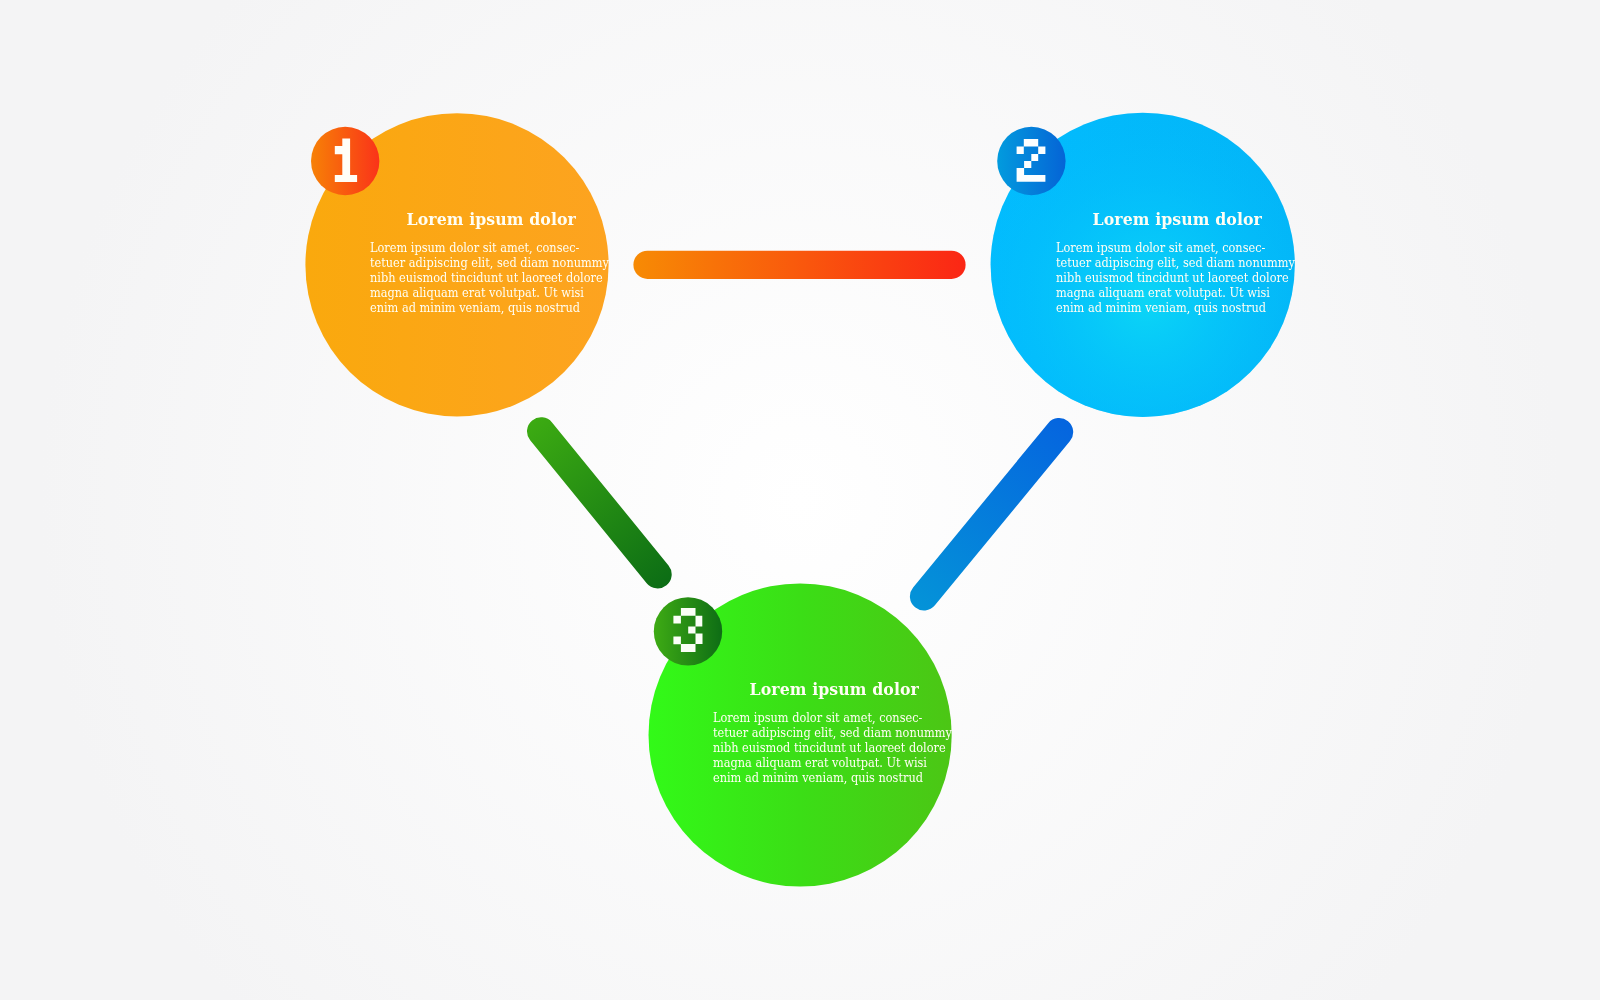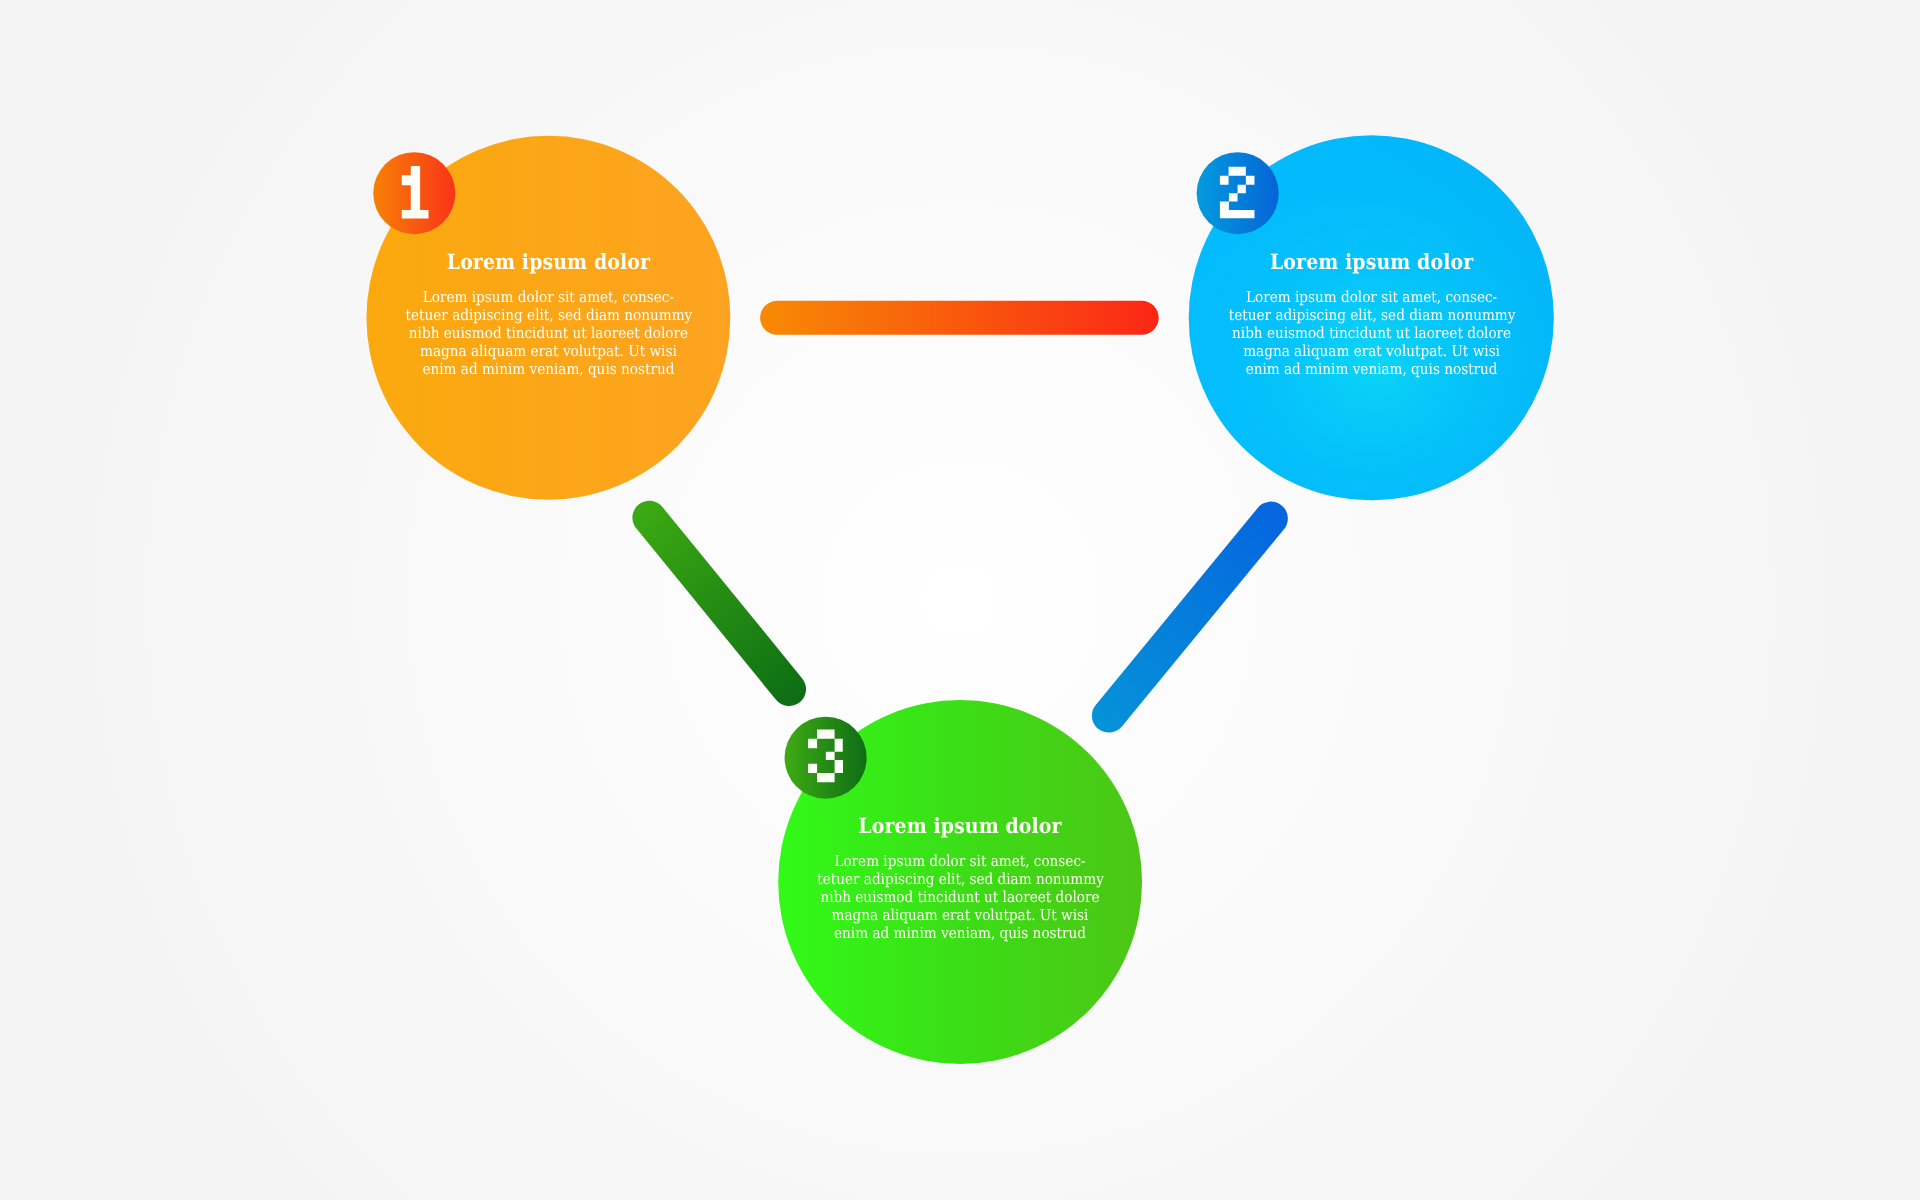--- a/index.html
+++ b/index.html
@@ -10,7 +10,7 @@
   #stage{position:relative;width:1600px;height:1000px;
     background:radial-gradient(circle 760px at 800px 500px, #ffffff 0%, #f4f4f5 100%);}
   svg.layer{position:absolute;left:0;top:0;width:1600px;height:1000px;}
-  .node-text{position:absolute;text-align:center;color:#fffef4;}
+  .node-text{position:absolute;text-align:right;color:#fffef4;}
   .node-title{font-weight:bold;font-size:17.5px;line-height:20px;letter-spacing:.1px;}
   .node-body{font-size:12.6px;line-height:15.05px;margin-top:11px;}
   .body-line{white-space:nowrap;}

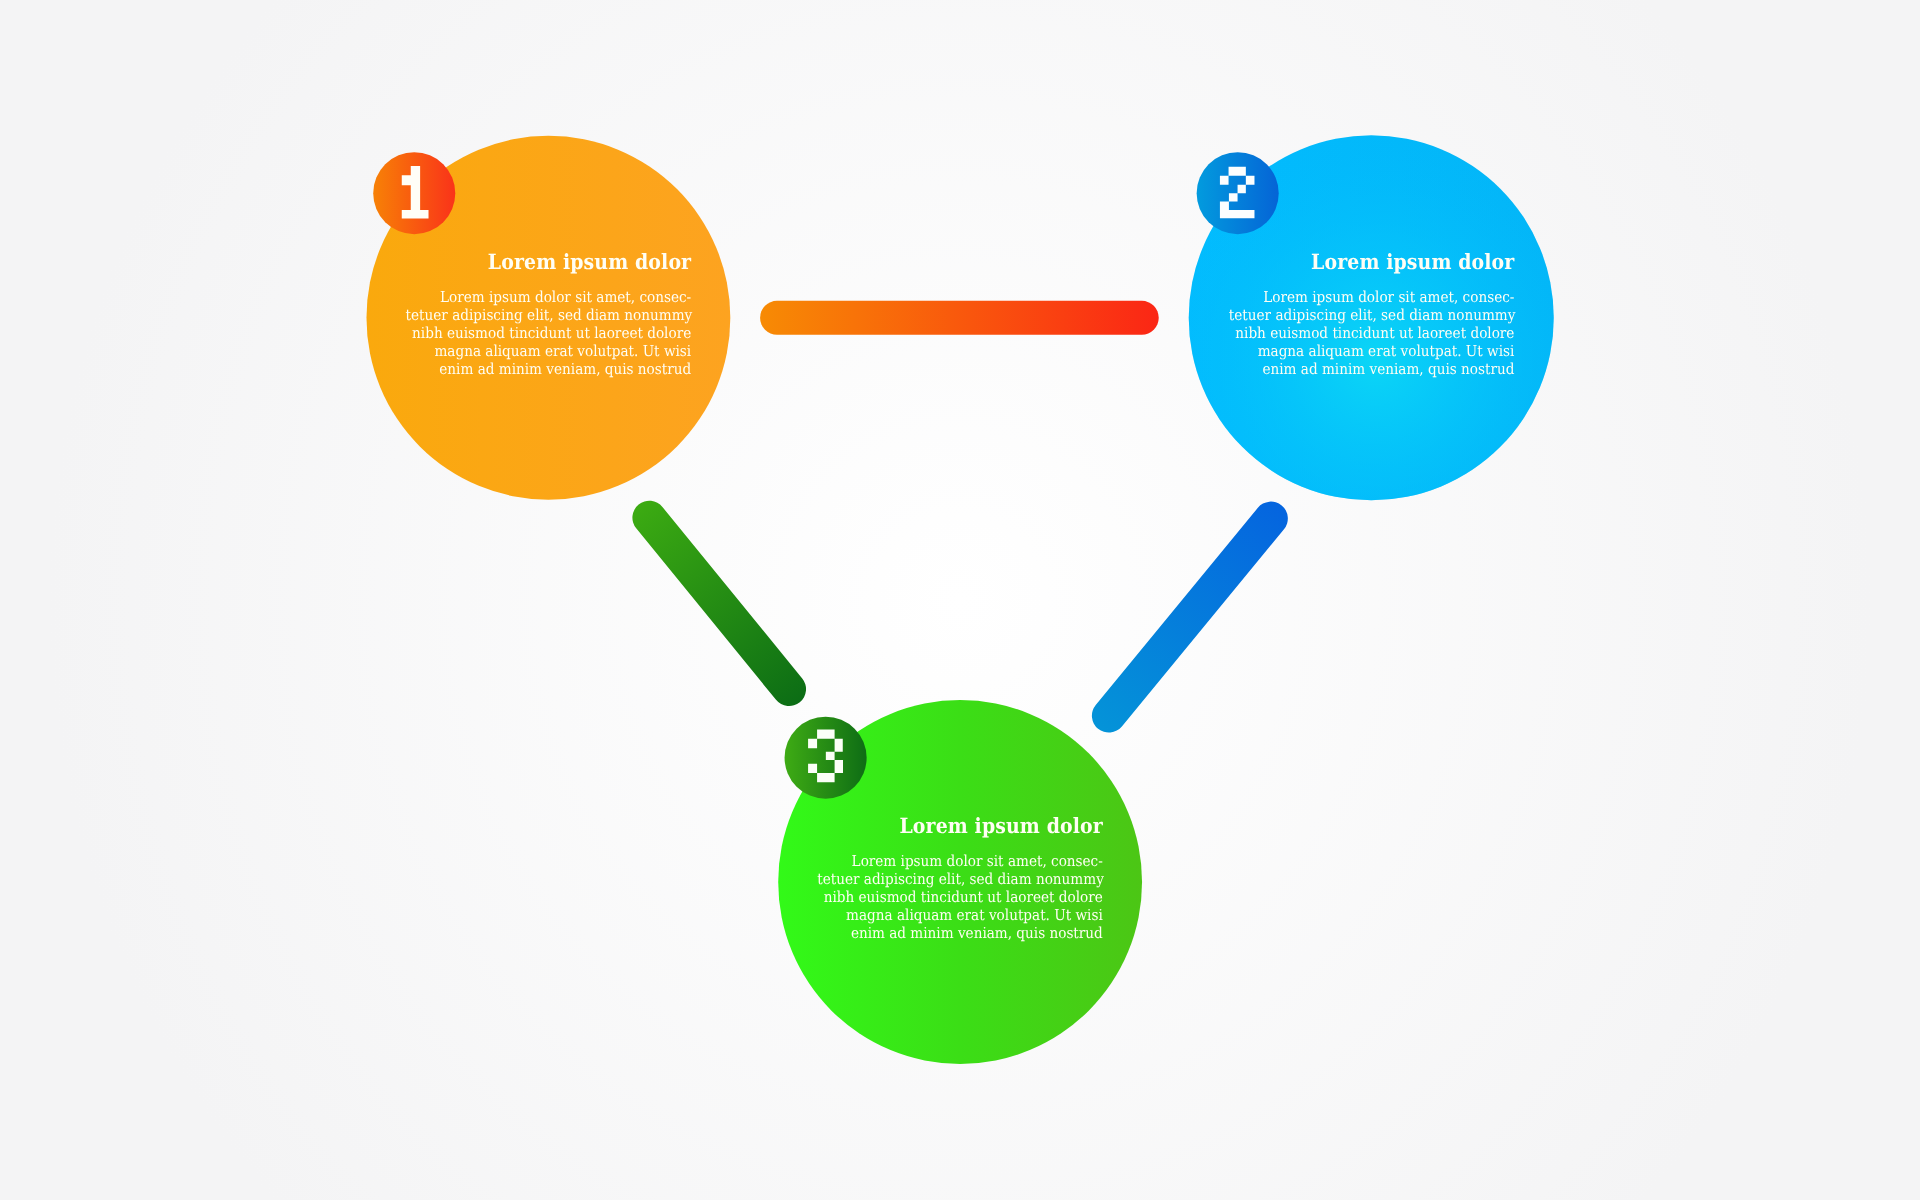--- a/index.html
+++ b/index.html
@@ -12,7 +12,7 @@
   svg.layer{position:absolute;left:0;top:0;width:1600px;height:1000px;}
   .node-text{position:absolute;text-align:right;color:#fffef4;}
   .node-title{font-weight:bold;font-size:17.5px;line-height:20px;letter-spacing:.1px;}
-  .node-body{font-size:12.6px;line-height:15.05px;margin-top:11px;}
+  .node-body{font-size:12.6px;line-height:15.05px;margin-top:11px;margin-left:32px;}
   .body-line{white-space:nowrap;}
 </style>
 </head>

